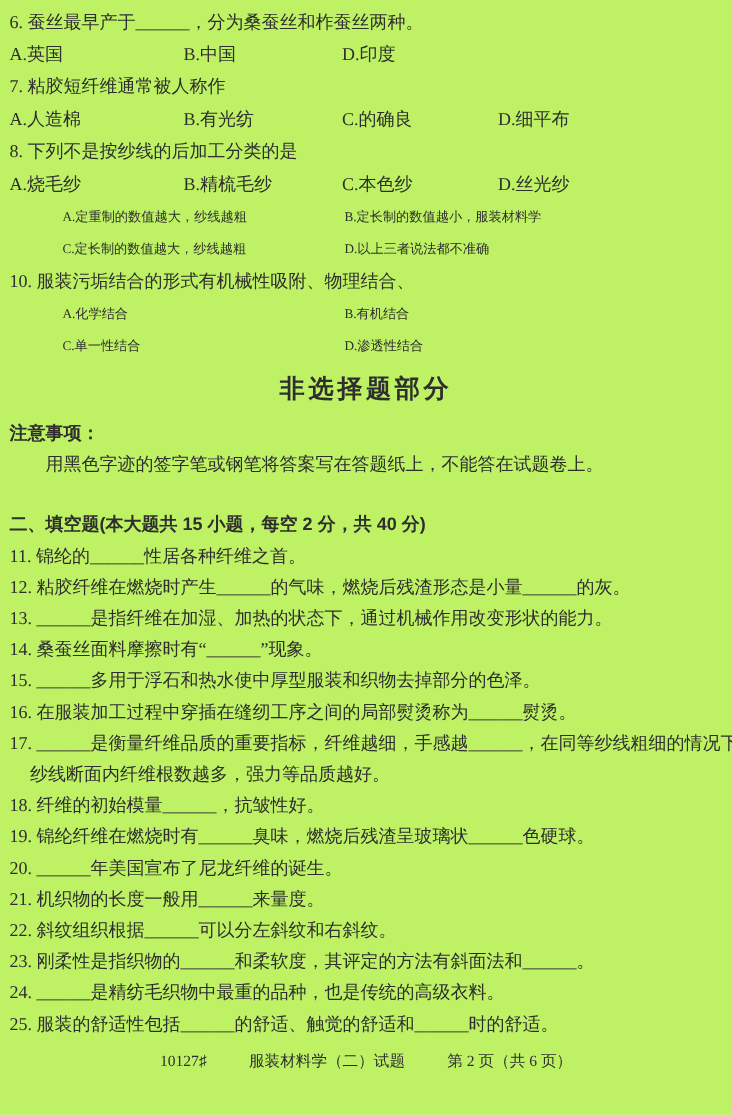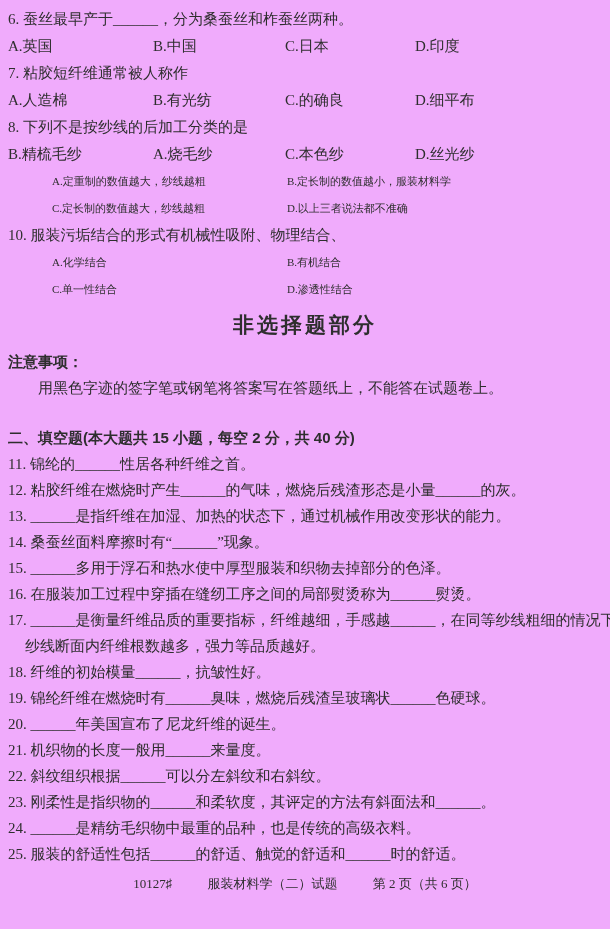--- a/index.html
+++ b/index.html
@@ -11,7 +11,7 @@
     position:relative;
     width:610px;height:929px;
     margin:0 auto;
-    background:#f0abfc;
+    background:#bef264;
     color:#2e2e2e;
     overflow:hidden;
     box-sizing:border-box;

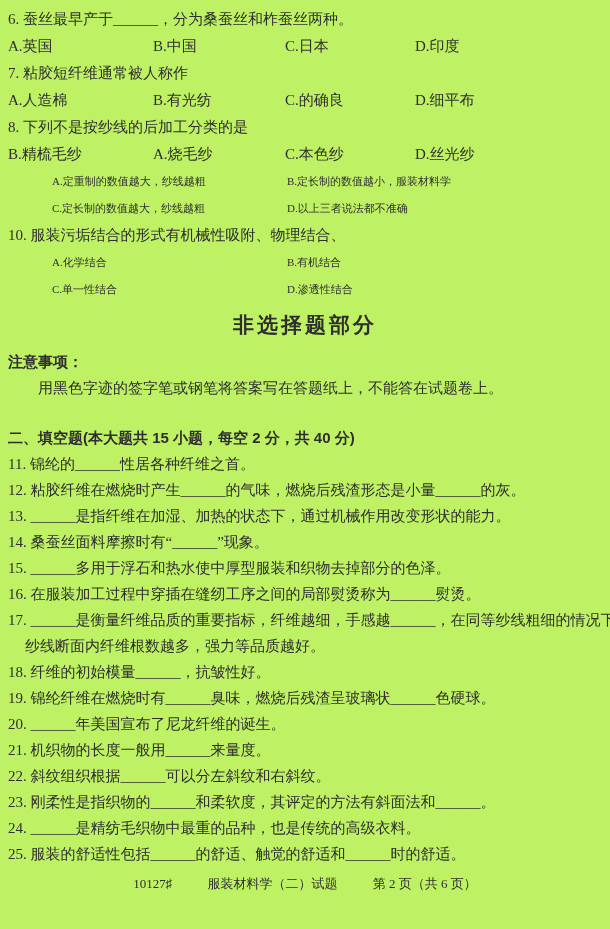--- a/index.html
+++ b/index.html
@@ -50,7 +50,6 @@
   <div class="opts4">
     <span>A.英国</span>
     <span>B.中国</span>
-    <span>C.日本</span>
     <span>D.印度</span>
   </div>
 

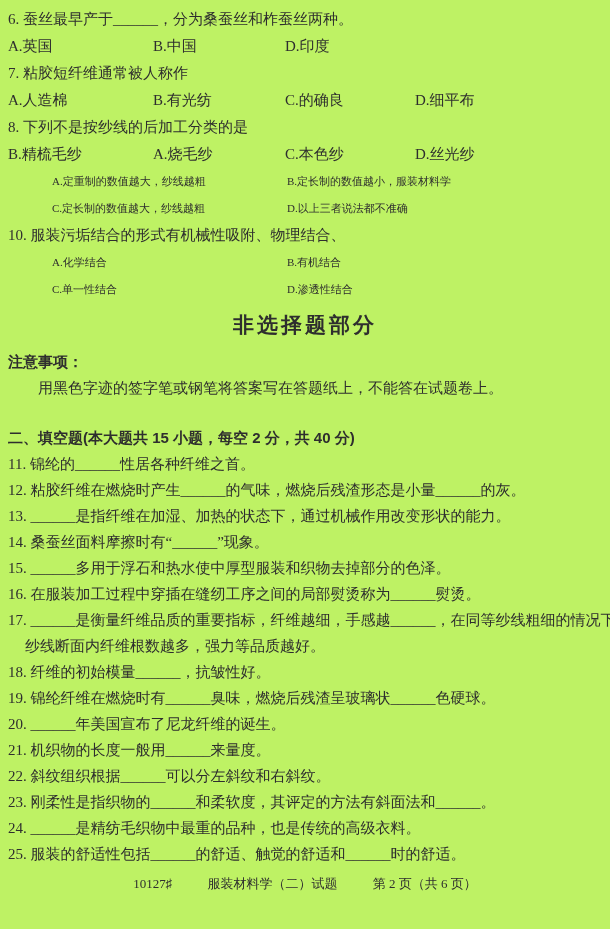--- a/index.html
+++ b/index.html
@@ -63,8 +63,8 @@
 
   <div class="mcline">8. 下列不是按纱线的后加工分类的是</div>
   <div class="opts4">
+    <span>A.烧毛纱</span>
     <span>B.精梳毛纱</span>
-    <span>A.烧毛纱</span>
     <span>C.本色纱</span>
     <span>D.丝光纱</span>
   </div>

